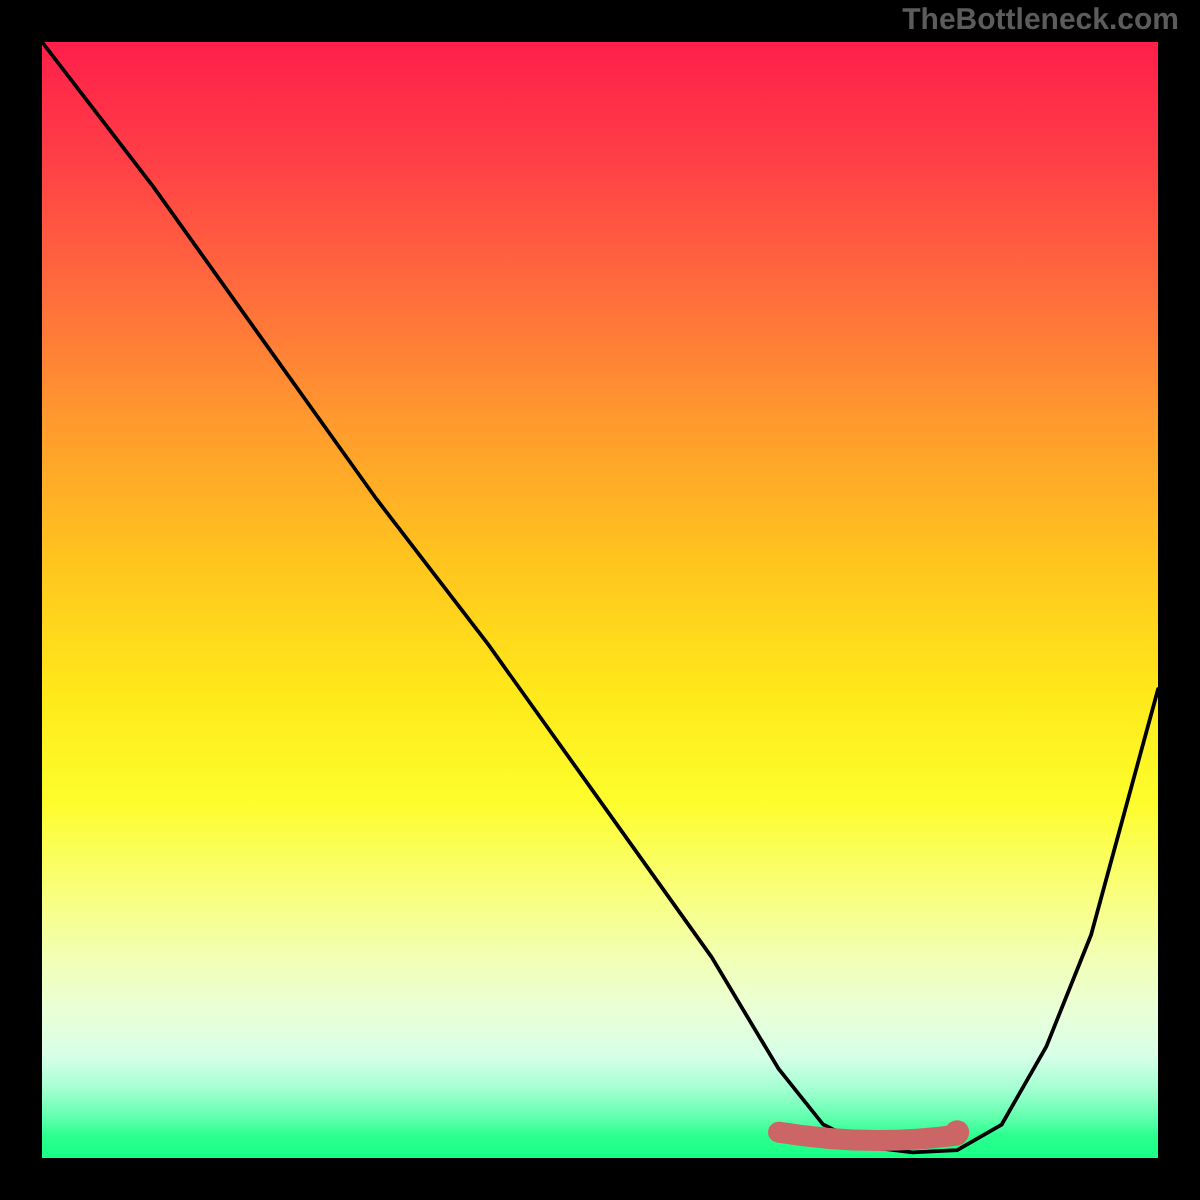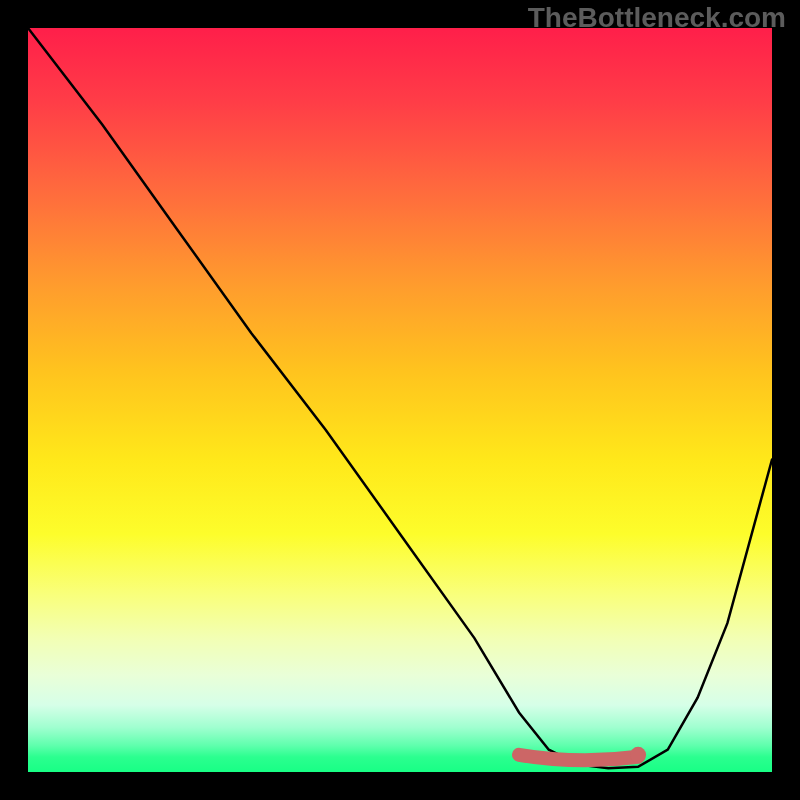--- a/index.html
+++ b/index.html
@@ -22,7 +22,7 @@
     top: 2px;
     right: 14px;
     color: #5c5c5c;
-    font-size: 28px;
+    font-size: 20px;
     font-weight: 600;
     letter-spacing: 0px;
     z-index: 20;

